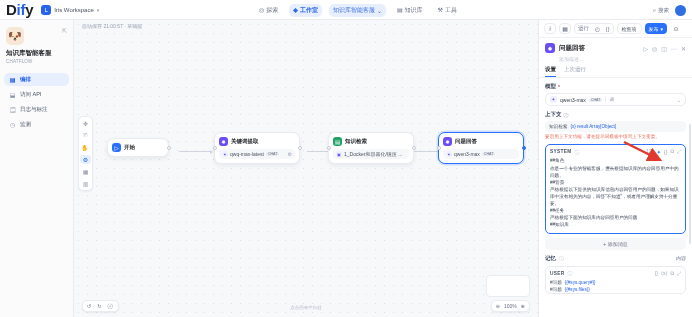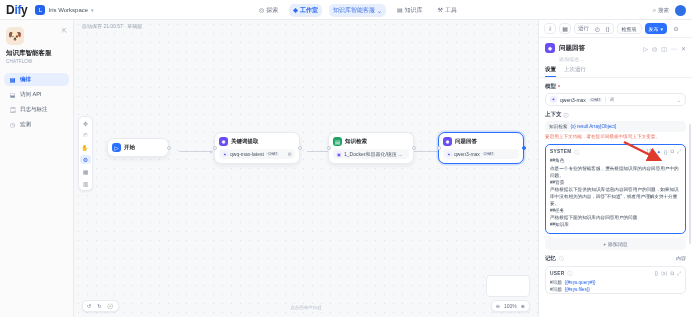--- a/index.html
+++ b/index.html
@@ -18,7 +18,7 @@
     background: #ffffff; border-bottom: 1px solid #e9ebf0;
     display: flex; align-items: center; padding: 0 6px;
   }
-  .logo { font-size: 12px; font-weight: bold; letter-spacing: -0.3px; color: #1c1f23; }
+  .logo { font-size: 15px; font-weight: bold; letter-spacing: -0.3px; color: #1c1f23; }
   .logo i { color: #2563eb; font-style: normal; }
   .ws { display: flex; align-items: center; gap: 3px; margin-left: 8px; }
   .ws-badge {

